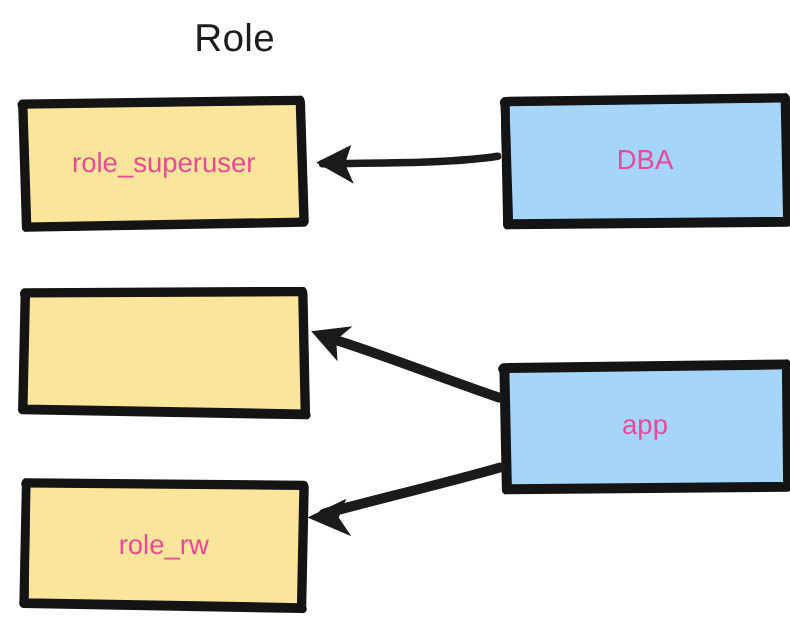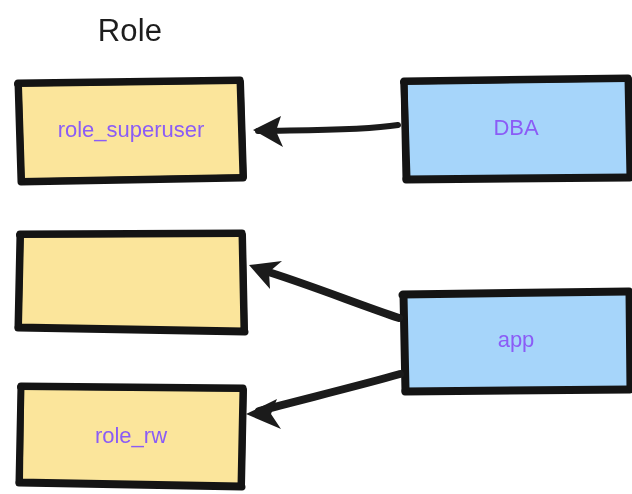--- a/index.html
+++ b/index.html
@@ -22,7 +22,7 @@
     font-weight: 400;
     letter-spacing: 0.2px;
     white-space: nowrap;
-    text-align: center;
+    text-align: right;
   }
   #hdr-role { left: 40px; top: 13px; width: 180px; }
   #hdr-user { left: 424px; top: 13px; width: 180px; }

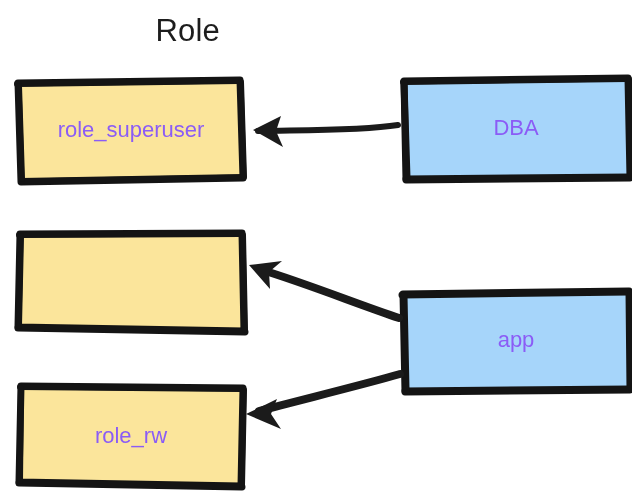--- a/index.html
+++ b/index.html
@@ -38,7 +38,7 @@
     transform: translateY(-52%);
     text-align: center;
     font-size: 22px;
-    color: #8b5cf6;
+    color: #ec4899;
     white-space: nowrap;
     z-index: 3;
     pointer-events: none;

